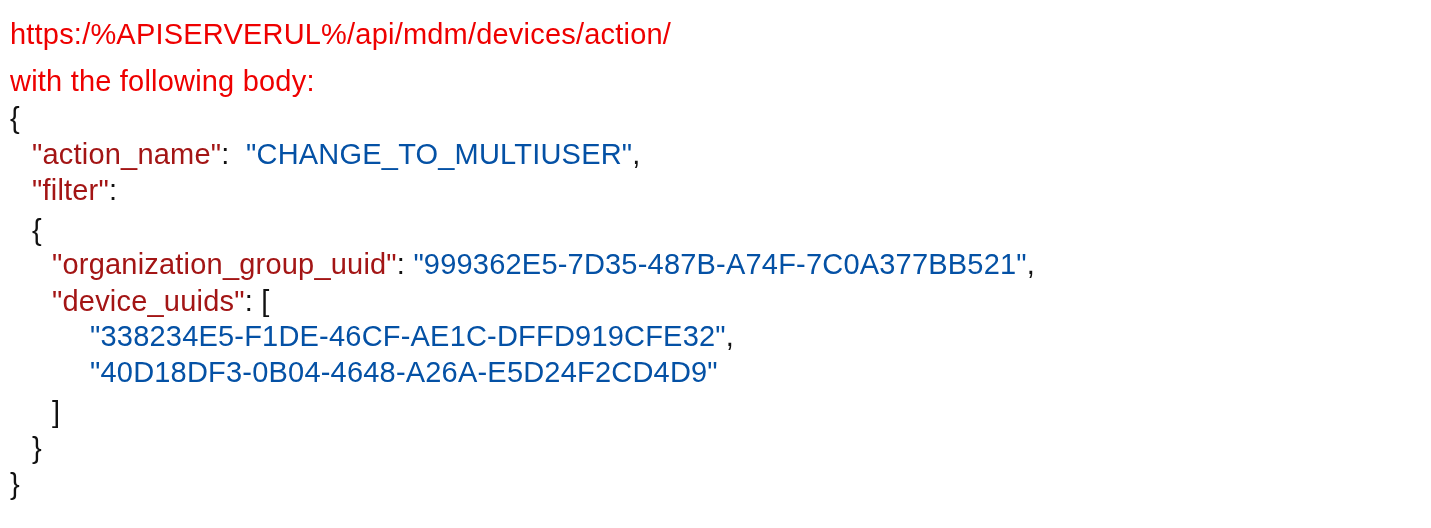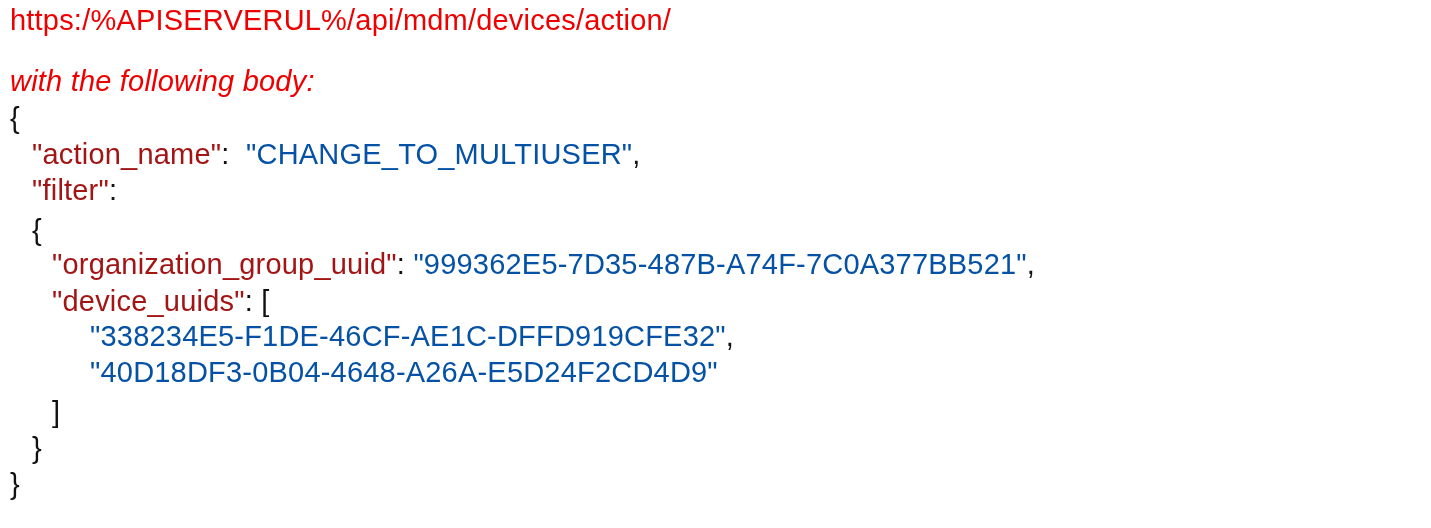--- a/index.html
+++ b/index.html
@@ -30,7 +30,7 @@
 </head>
 <body>
 
-<div class="line red" style="top:2px;">https:/%APISERVERUL%/api/mdm/devices/action/</div>
+<div class="line red" style="top:16px;">https:/%APISERVERUL%/api/mdm/devices/action/</div>
 
 <div class="line red" style="top:63px;font-style:italic;">with the following body:</div>
 

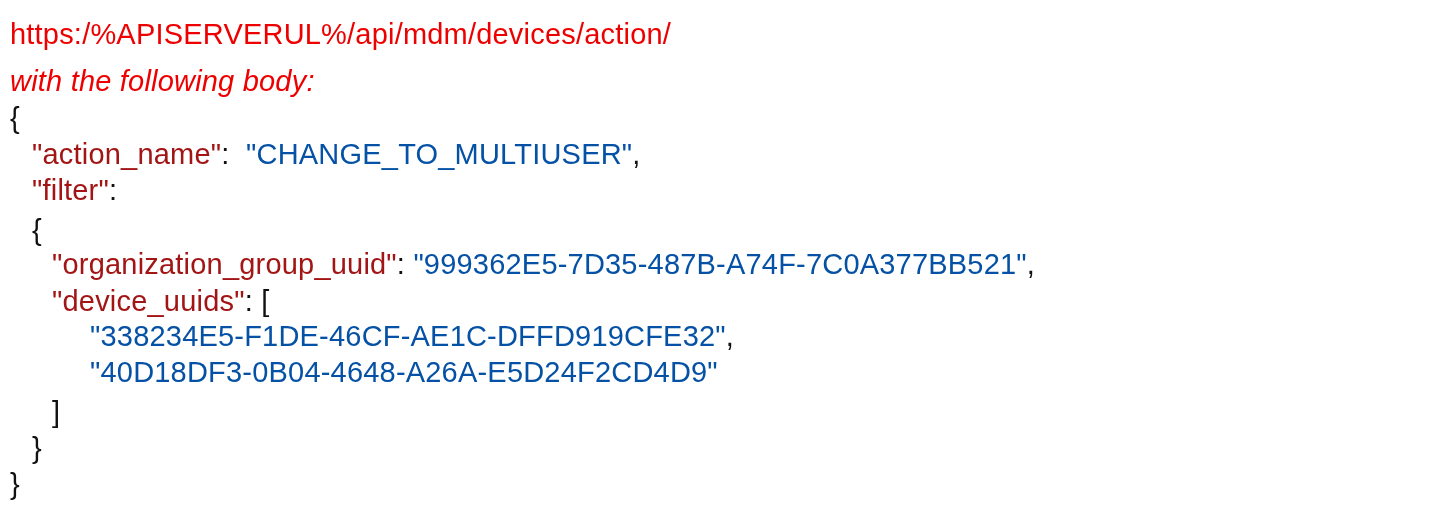--- a/index.html
+++ b/index.html
@@ -32,7 +32,7 @@
 
 <div class="line red" style="top:16px;">https:/%APISERVERUL%/api/mdm/devices/action/</div>
 
-<div class="line red" style="top:63px;font-style:italic;">with the following body:</div>
+<div class="line red" style="top:63px;">with the following body:</div>
 
 <div>
   <div class="line punct" style="top:100px;">{</div>

